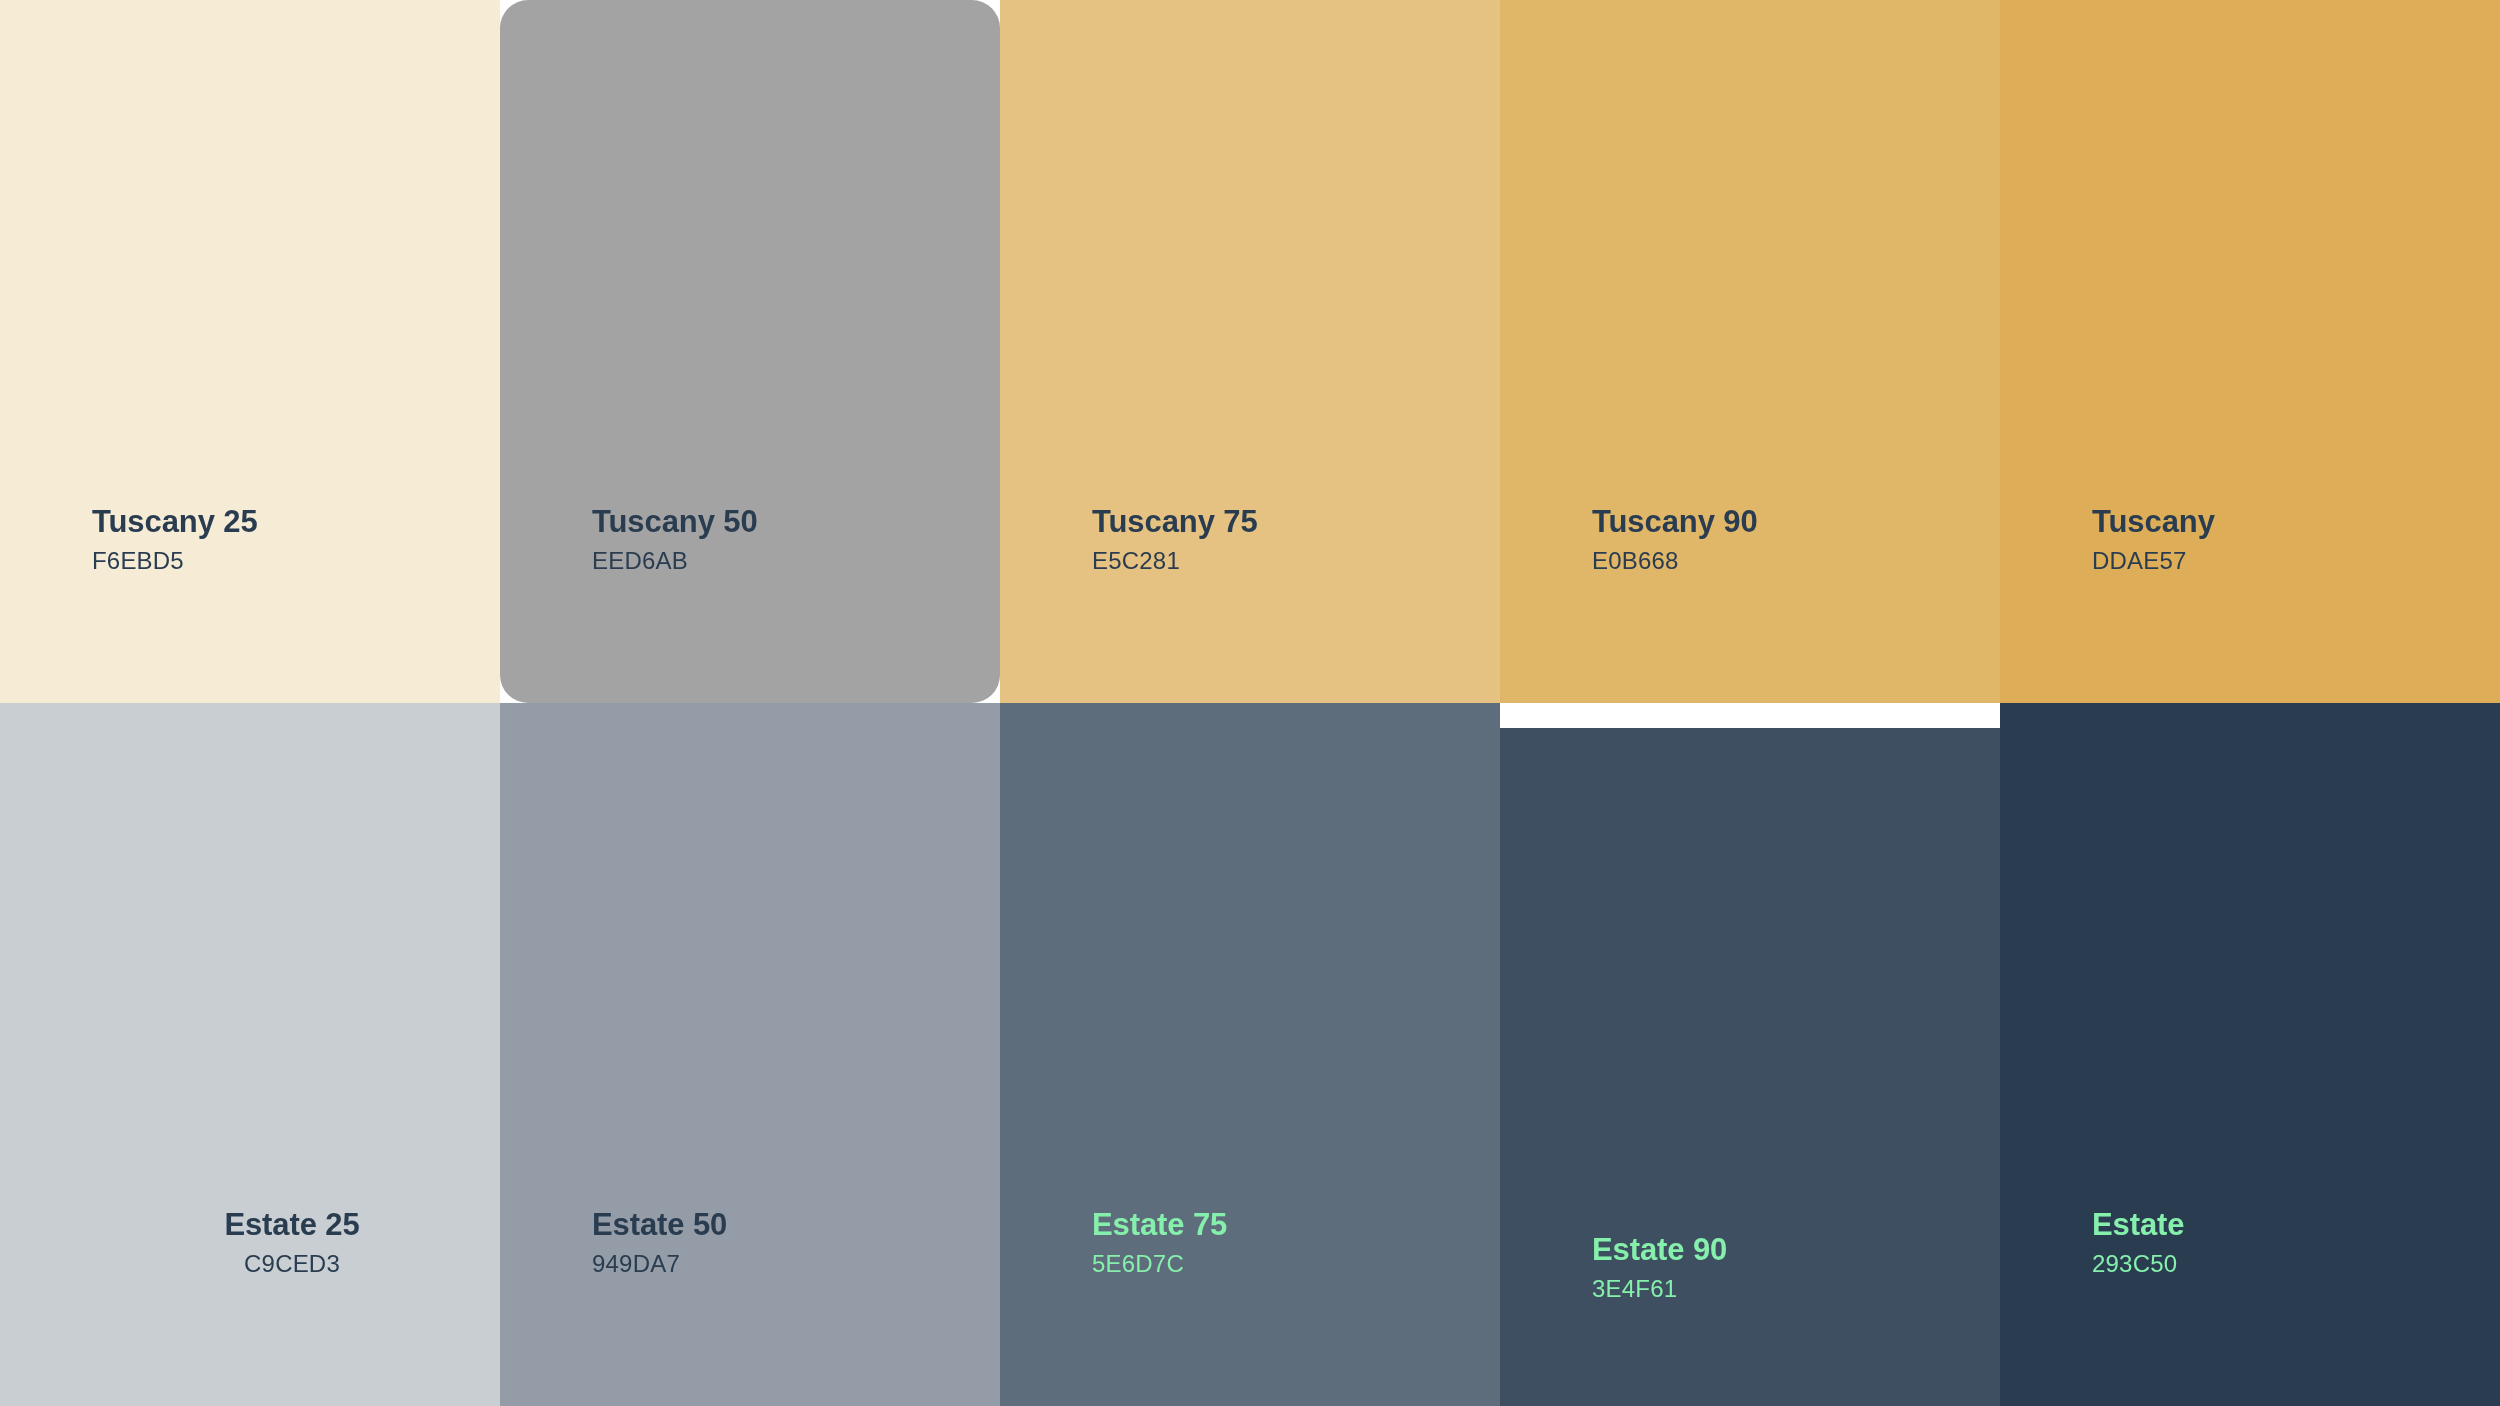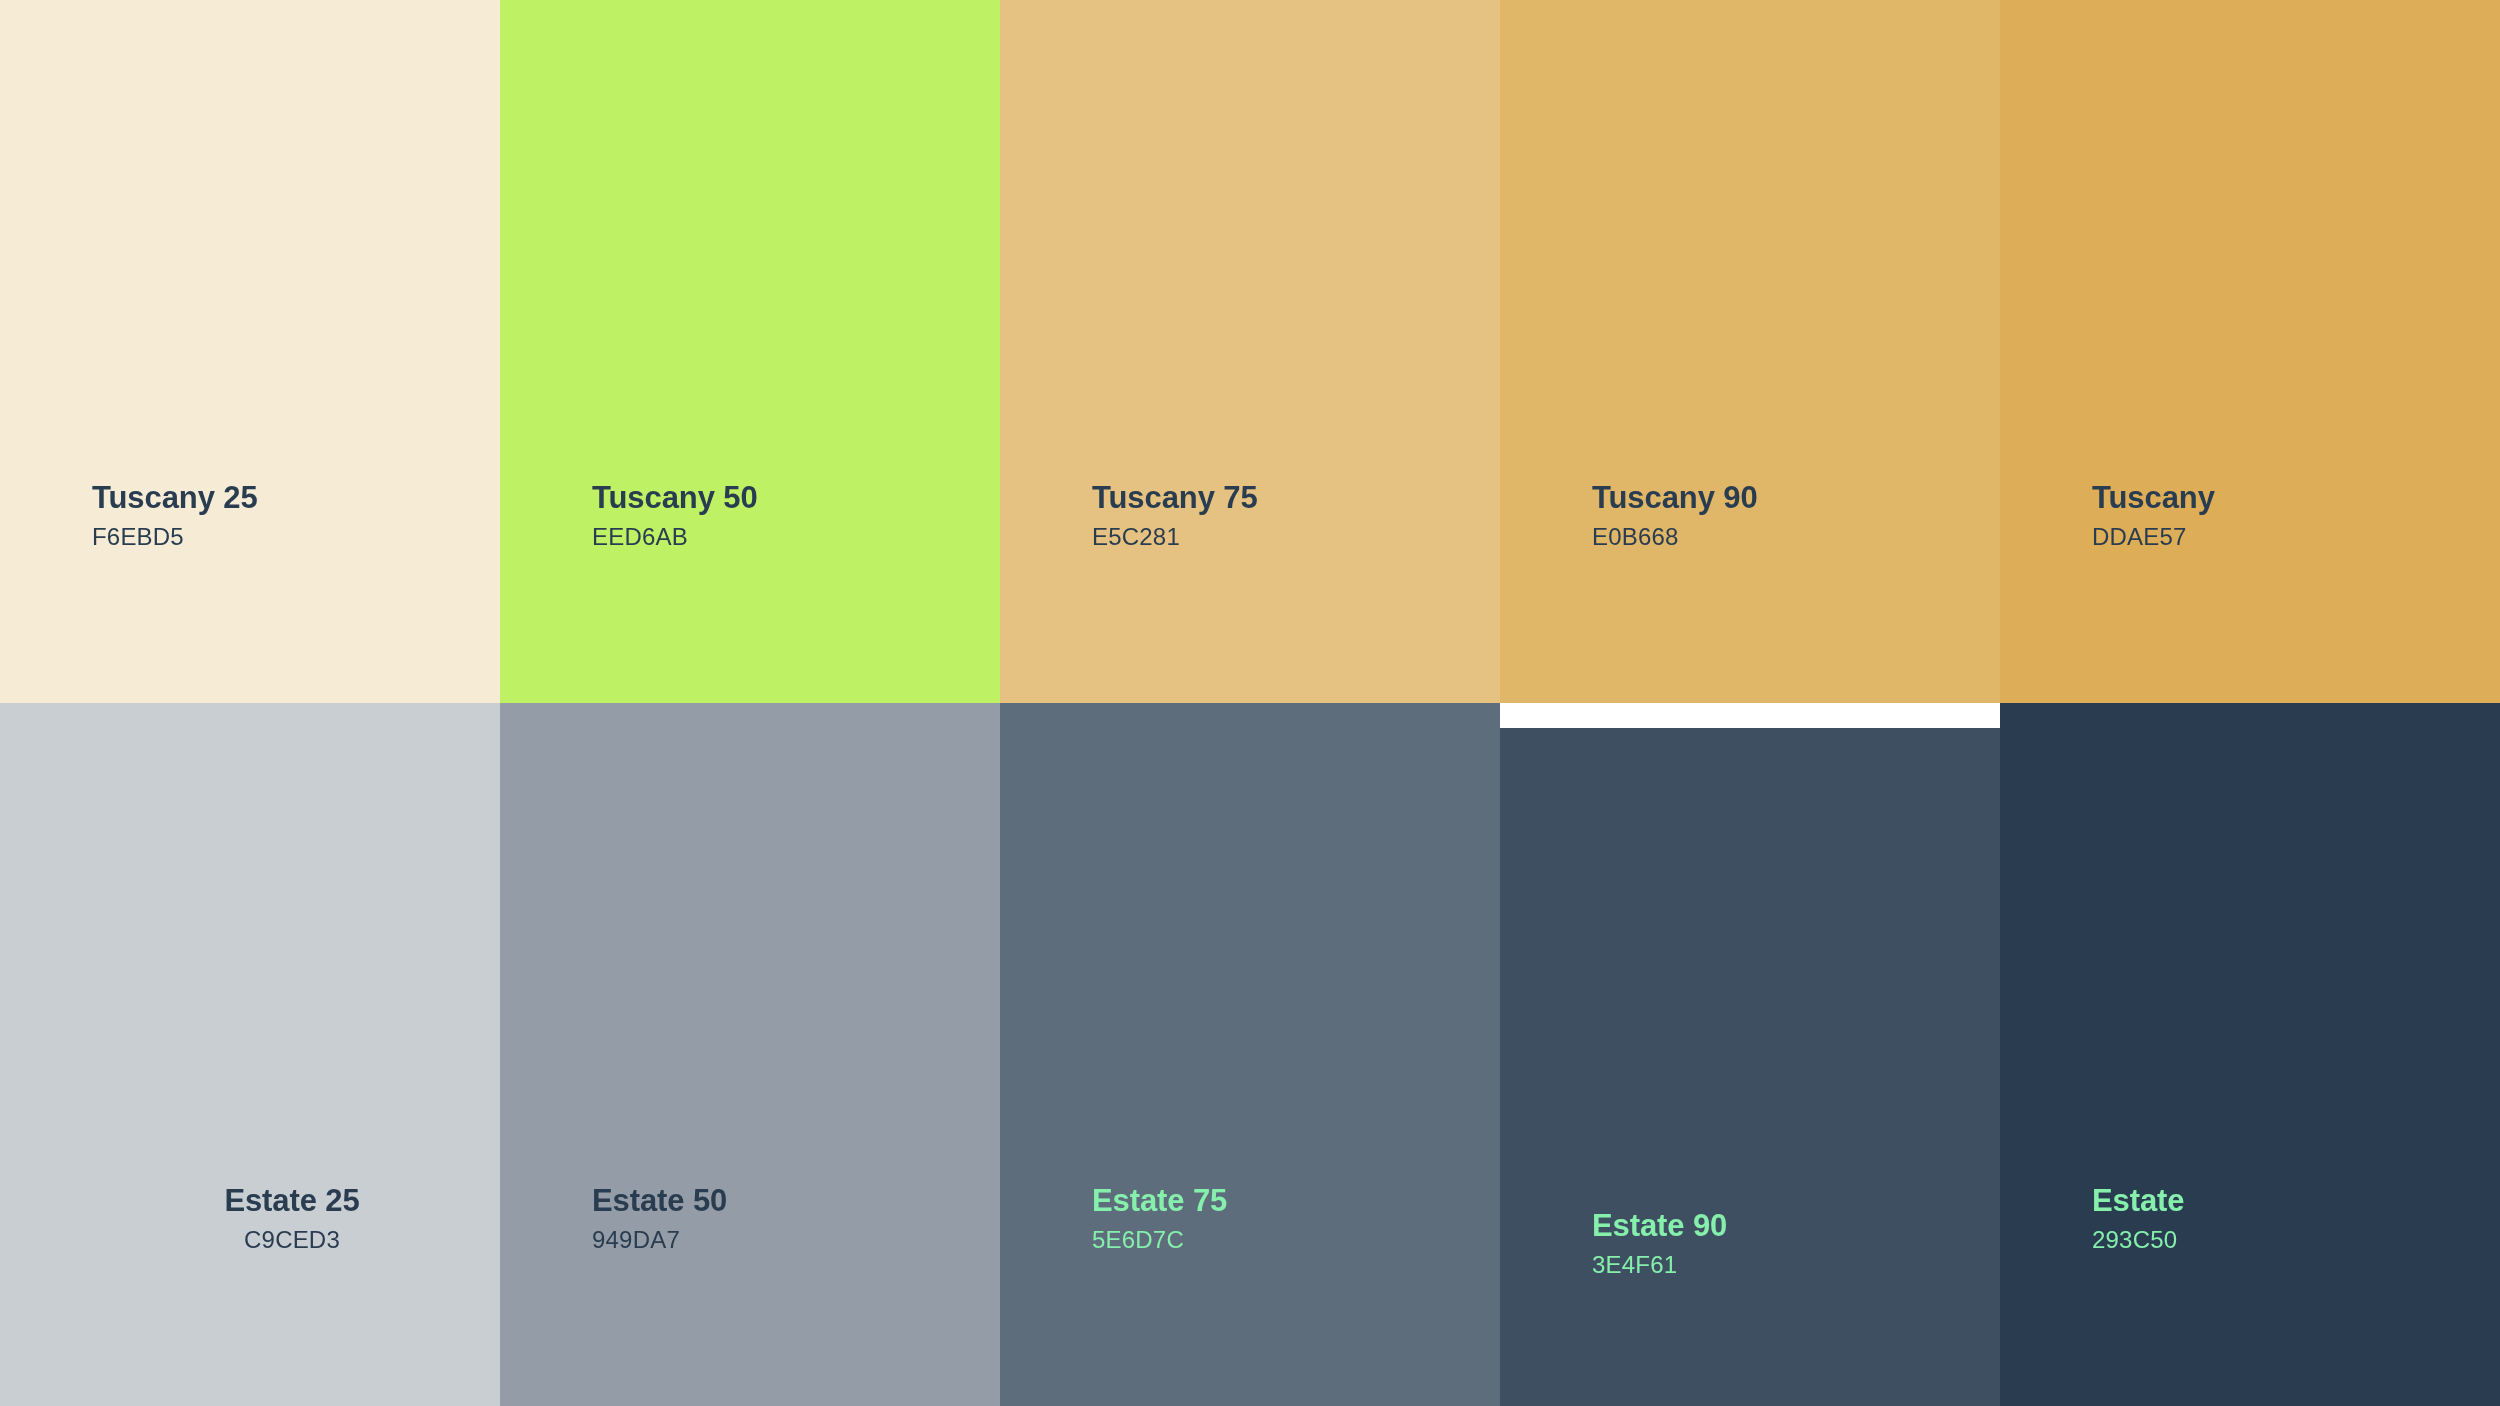--- a/index.html
+++ b/index.html
@@ -41,7 +41,7 @@
   .swatch-label-block {
     position: absolute;
     left: 92px;
-    top: 482px;
+    top: 506px;
     width: 400px;
   }
 

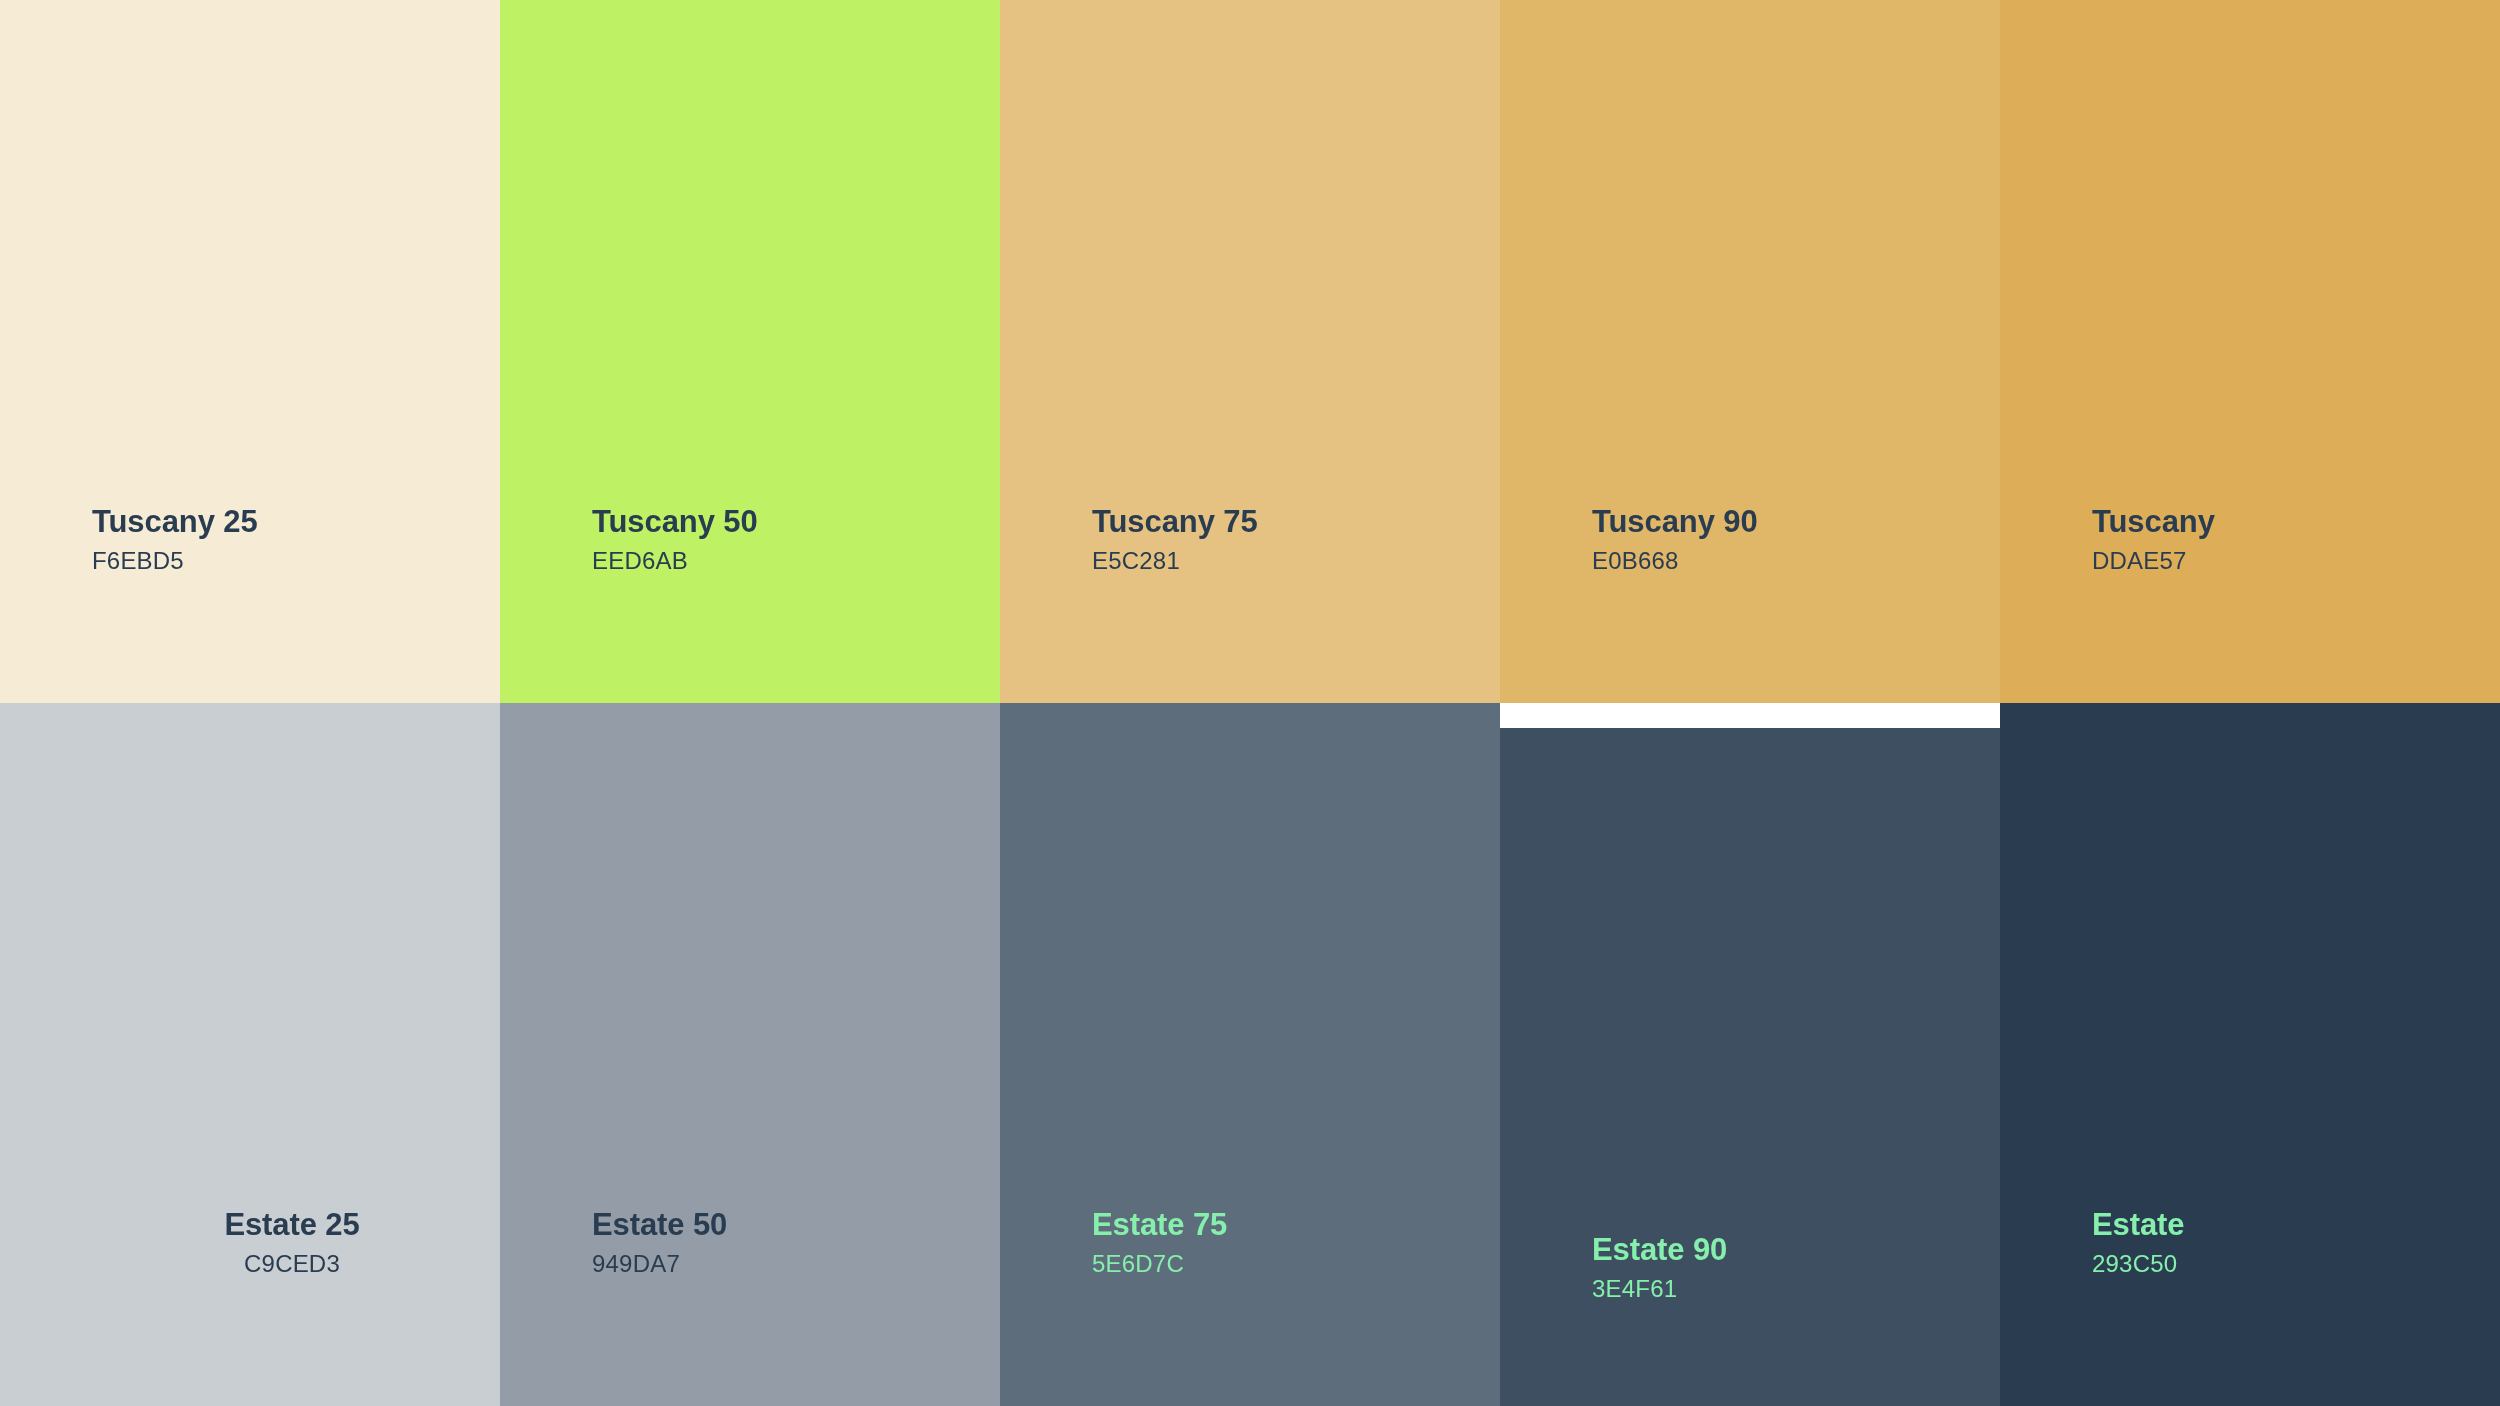--- a/index.html
+++ b/index.html
@@ -84,7 +84,7 @@
           <div class="swatch-hex">F6EBD5</div>
         </div>
       </div>
-      <div class="swatch tone-dark" style="background-color: #bef264;">
+      <div class="swatch tone-dark" style="background-color: #a3a3a3; border-radius: 28px;">
         <div class="swatch-label-block">
           <div class="swatch-name">Tuscany 50</div>
           <div class="swatch-hex">EED6AB</div>

